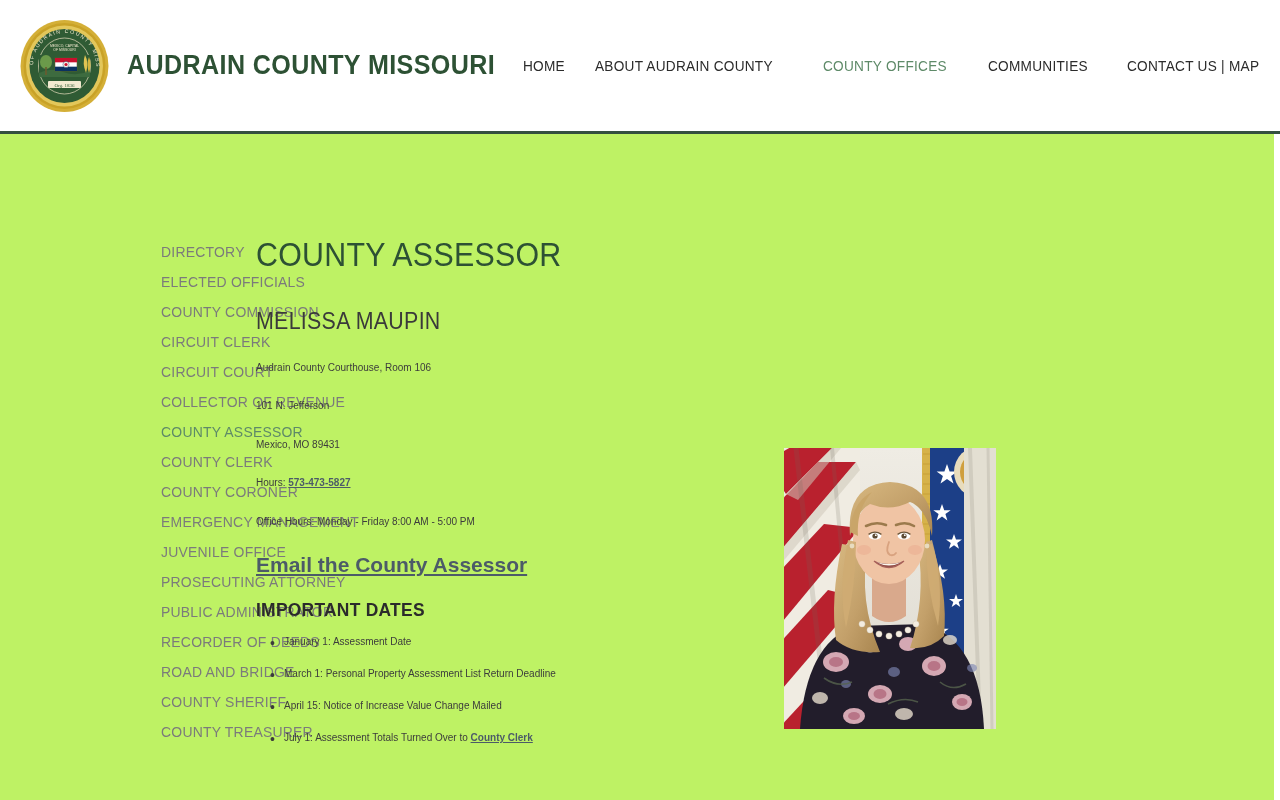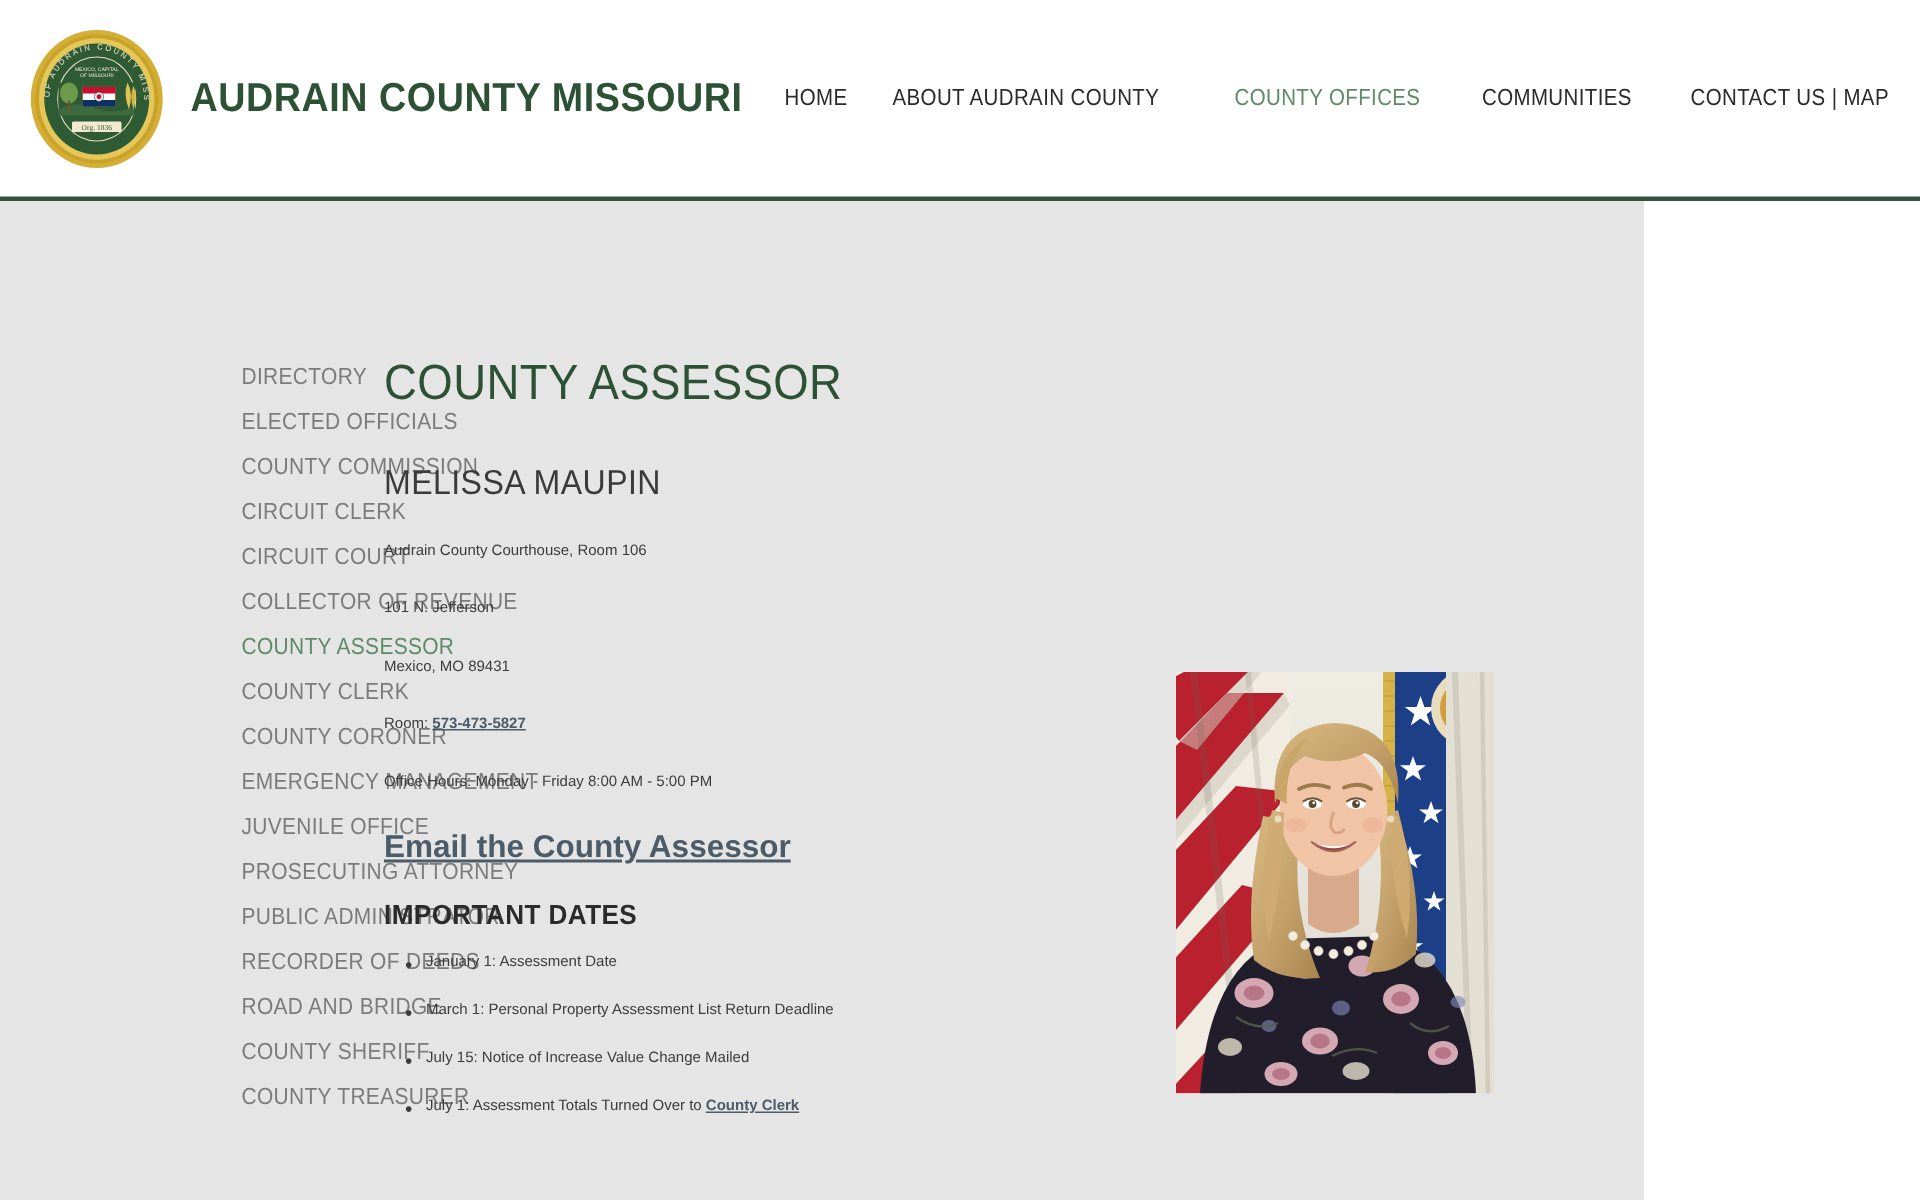--- a/index.html
+++ b/index.html
@@ -82,9 +82,9 @@
   
   .page-wrap {
     position: relative;
-    width: 1096px;
+    width: 1274px;
     height: 666px;
-    background: #e5e5e5;
+    background: #bef264;
   }
 
   .content-row {

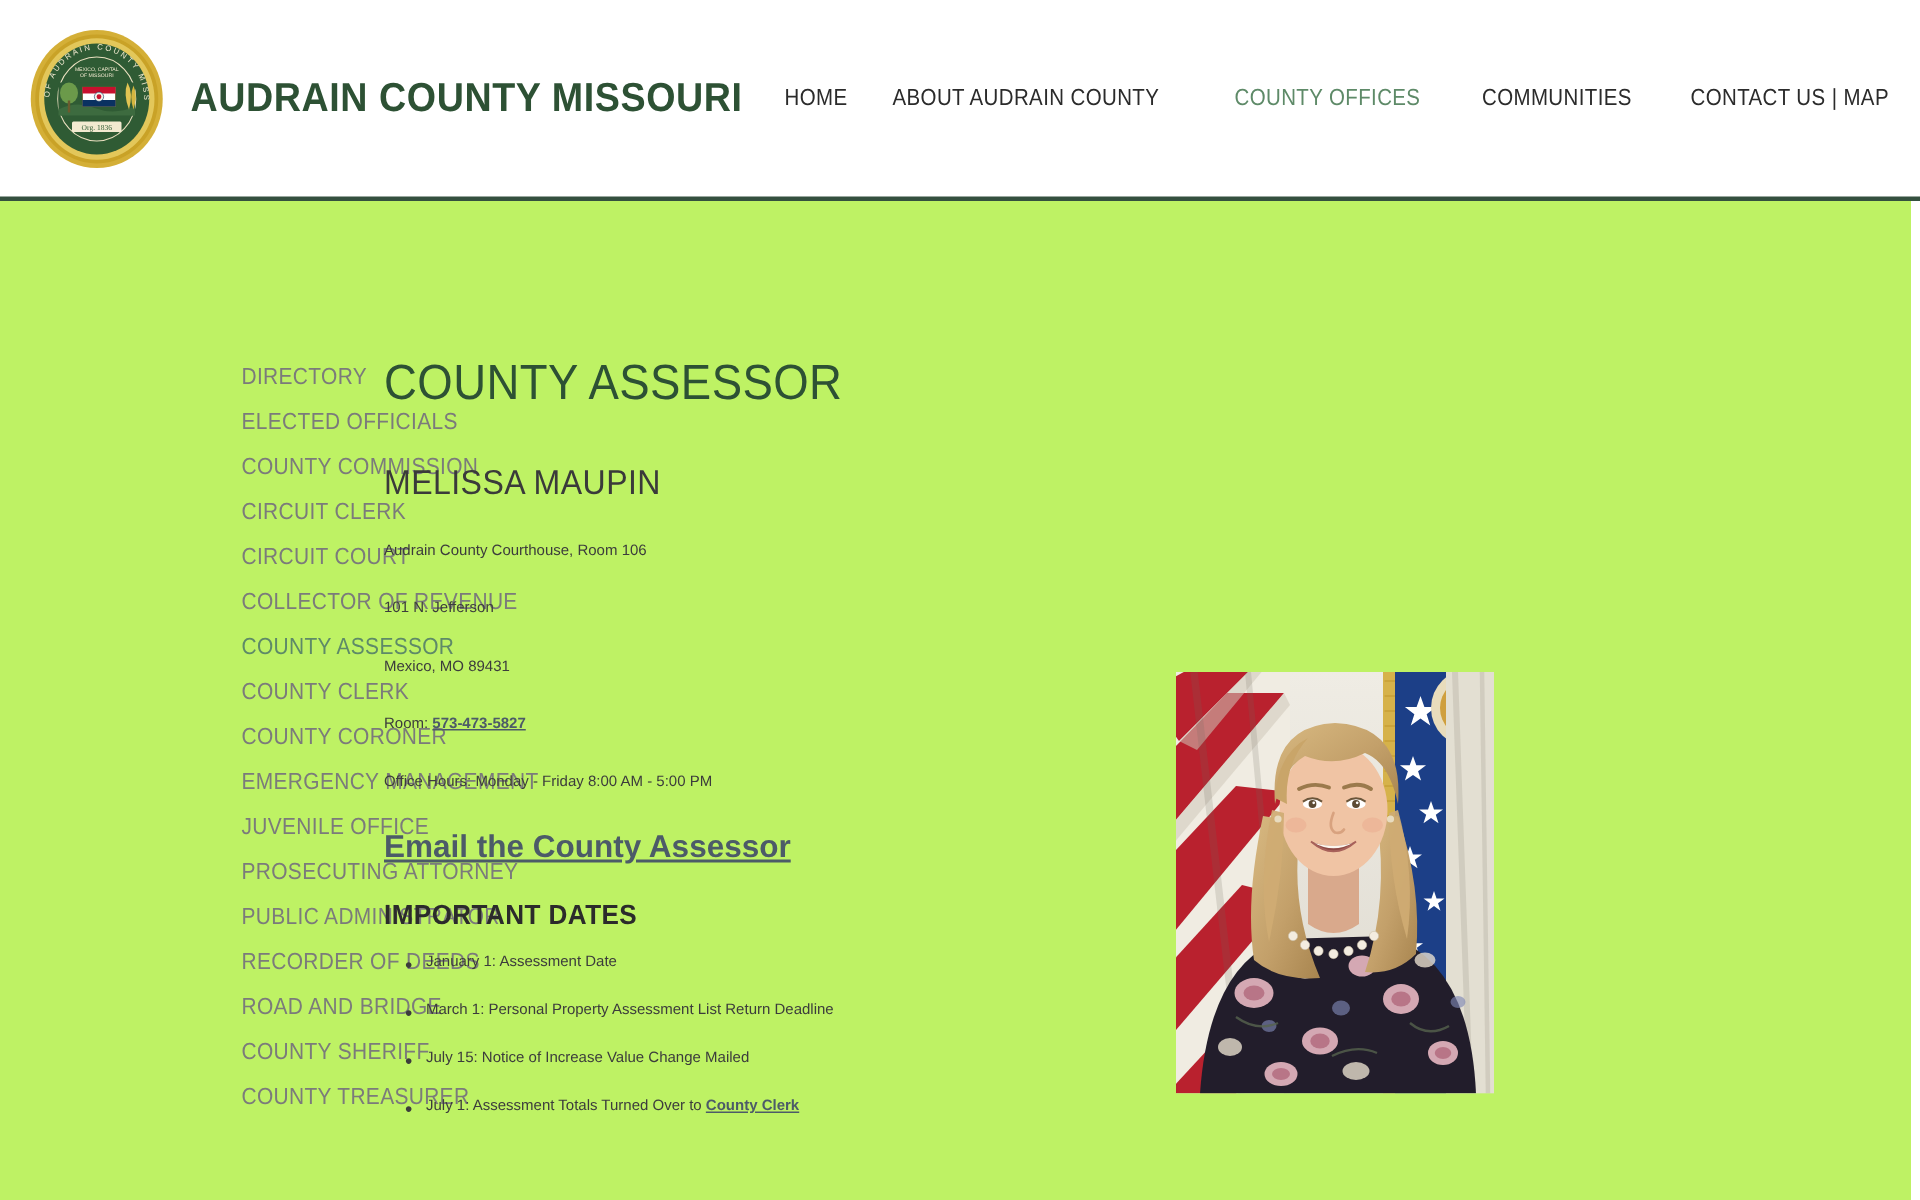--- a/index.html
+++ b/index.html
@@ -340,7 +340,7 @@
       <p class="info-line">Mexico, MO  89431</p>
 
       <p class="info-line">
-        <span>Room:</span>
+        <span>Hours:</span>
         <a class="inline-link" href="#">573-473-5827</a>
       </p>
 

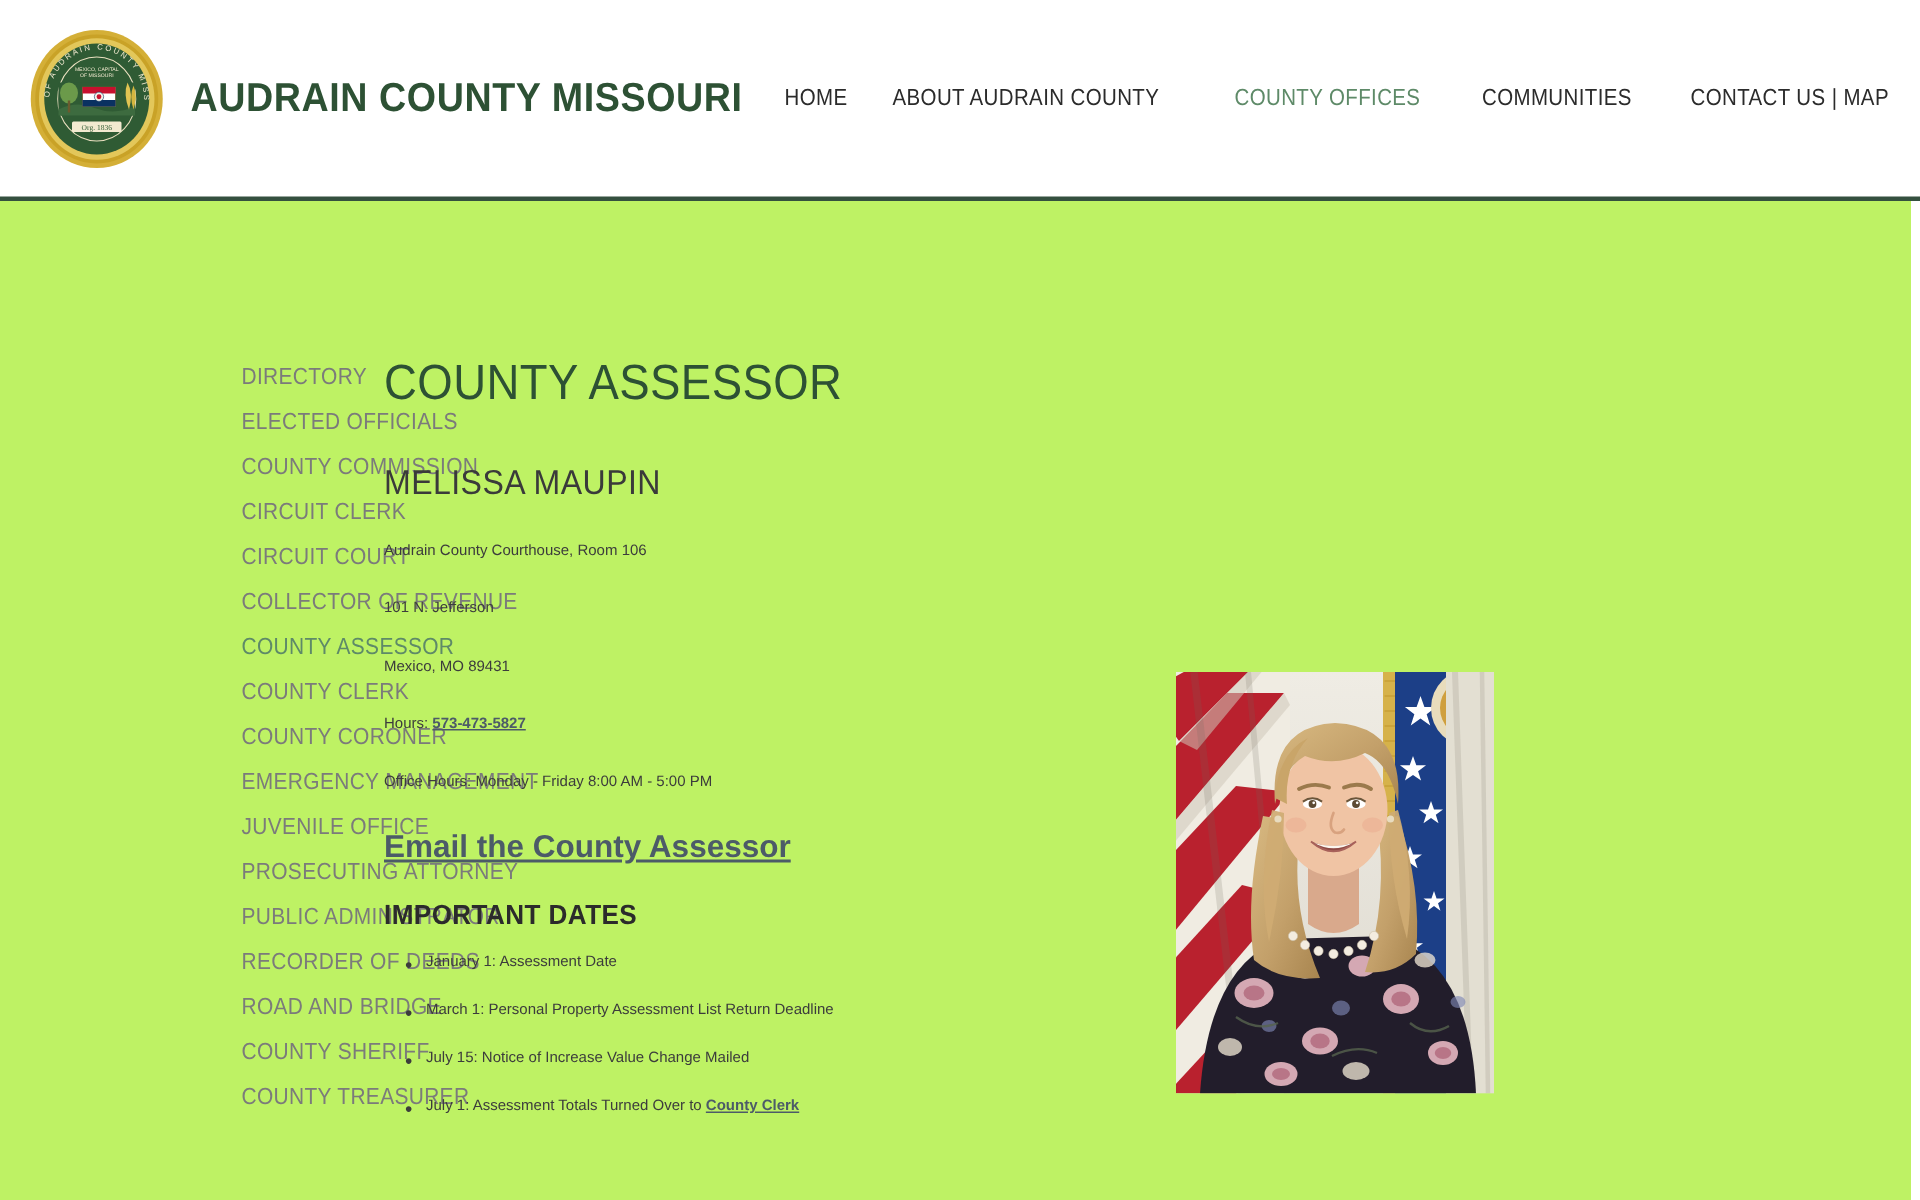--- a/index.html
+++ b/index.html
@@ -353,7 +353,7 @@
       <ul class="dates-list">
         <li><span>January 1: Assessment Date</span></li>
         <li><span>March 1: Personal Property Assessment List Return Deadline</span></li>
-        <li><span>July 15: Notice of Increase Value Change Mailed</span></li>
+        <li><span>April 15: Notice of Increase Value Change Mailed</span></li>
         <li><span>July 1: Assessment Totals Turned Over to </span><a class="inline-link" href="#">County Clerk</a></li>
 
       </ul>

